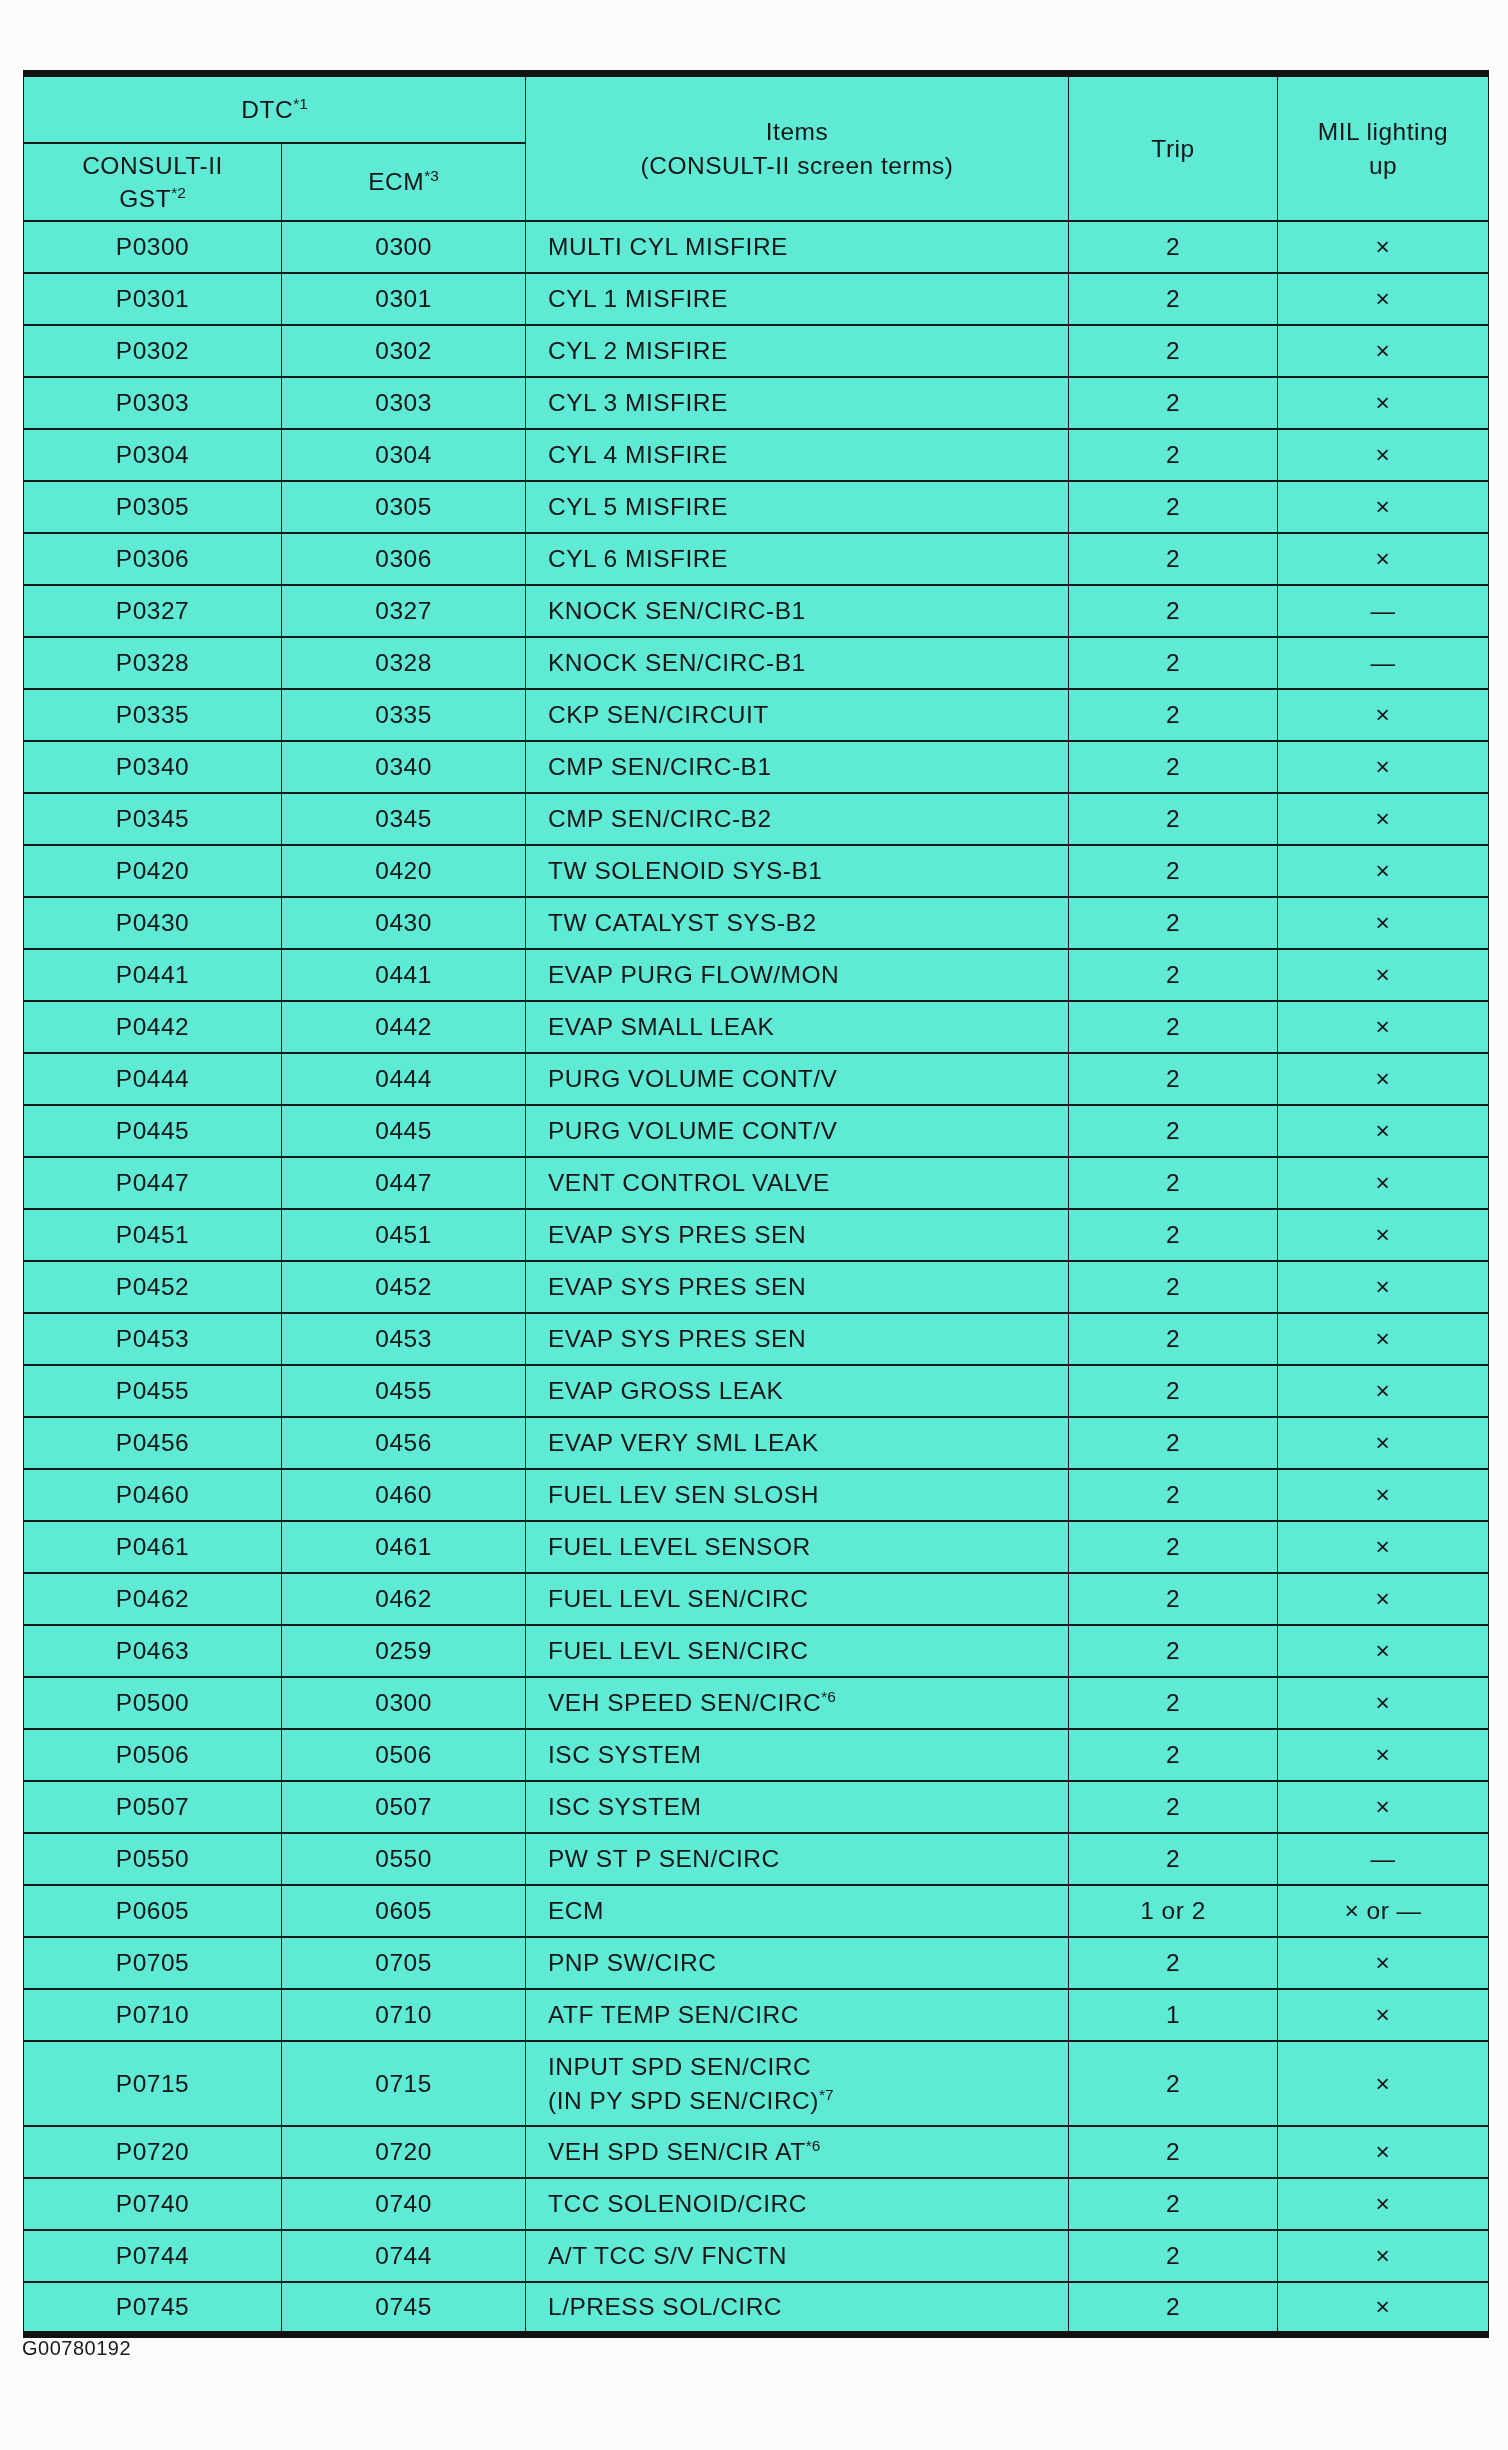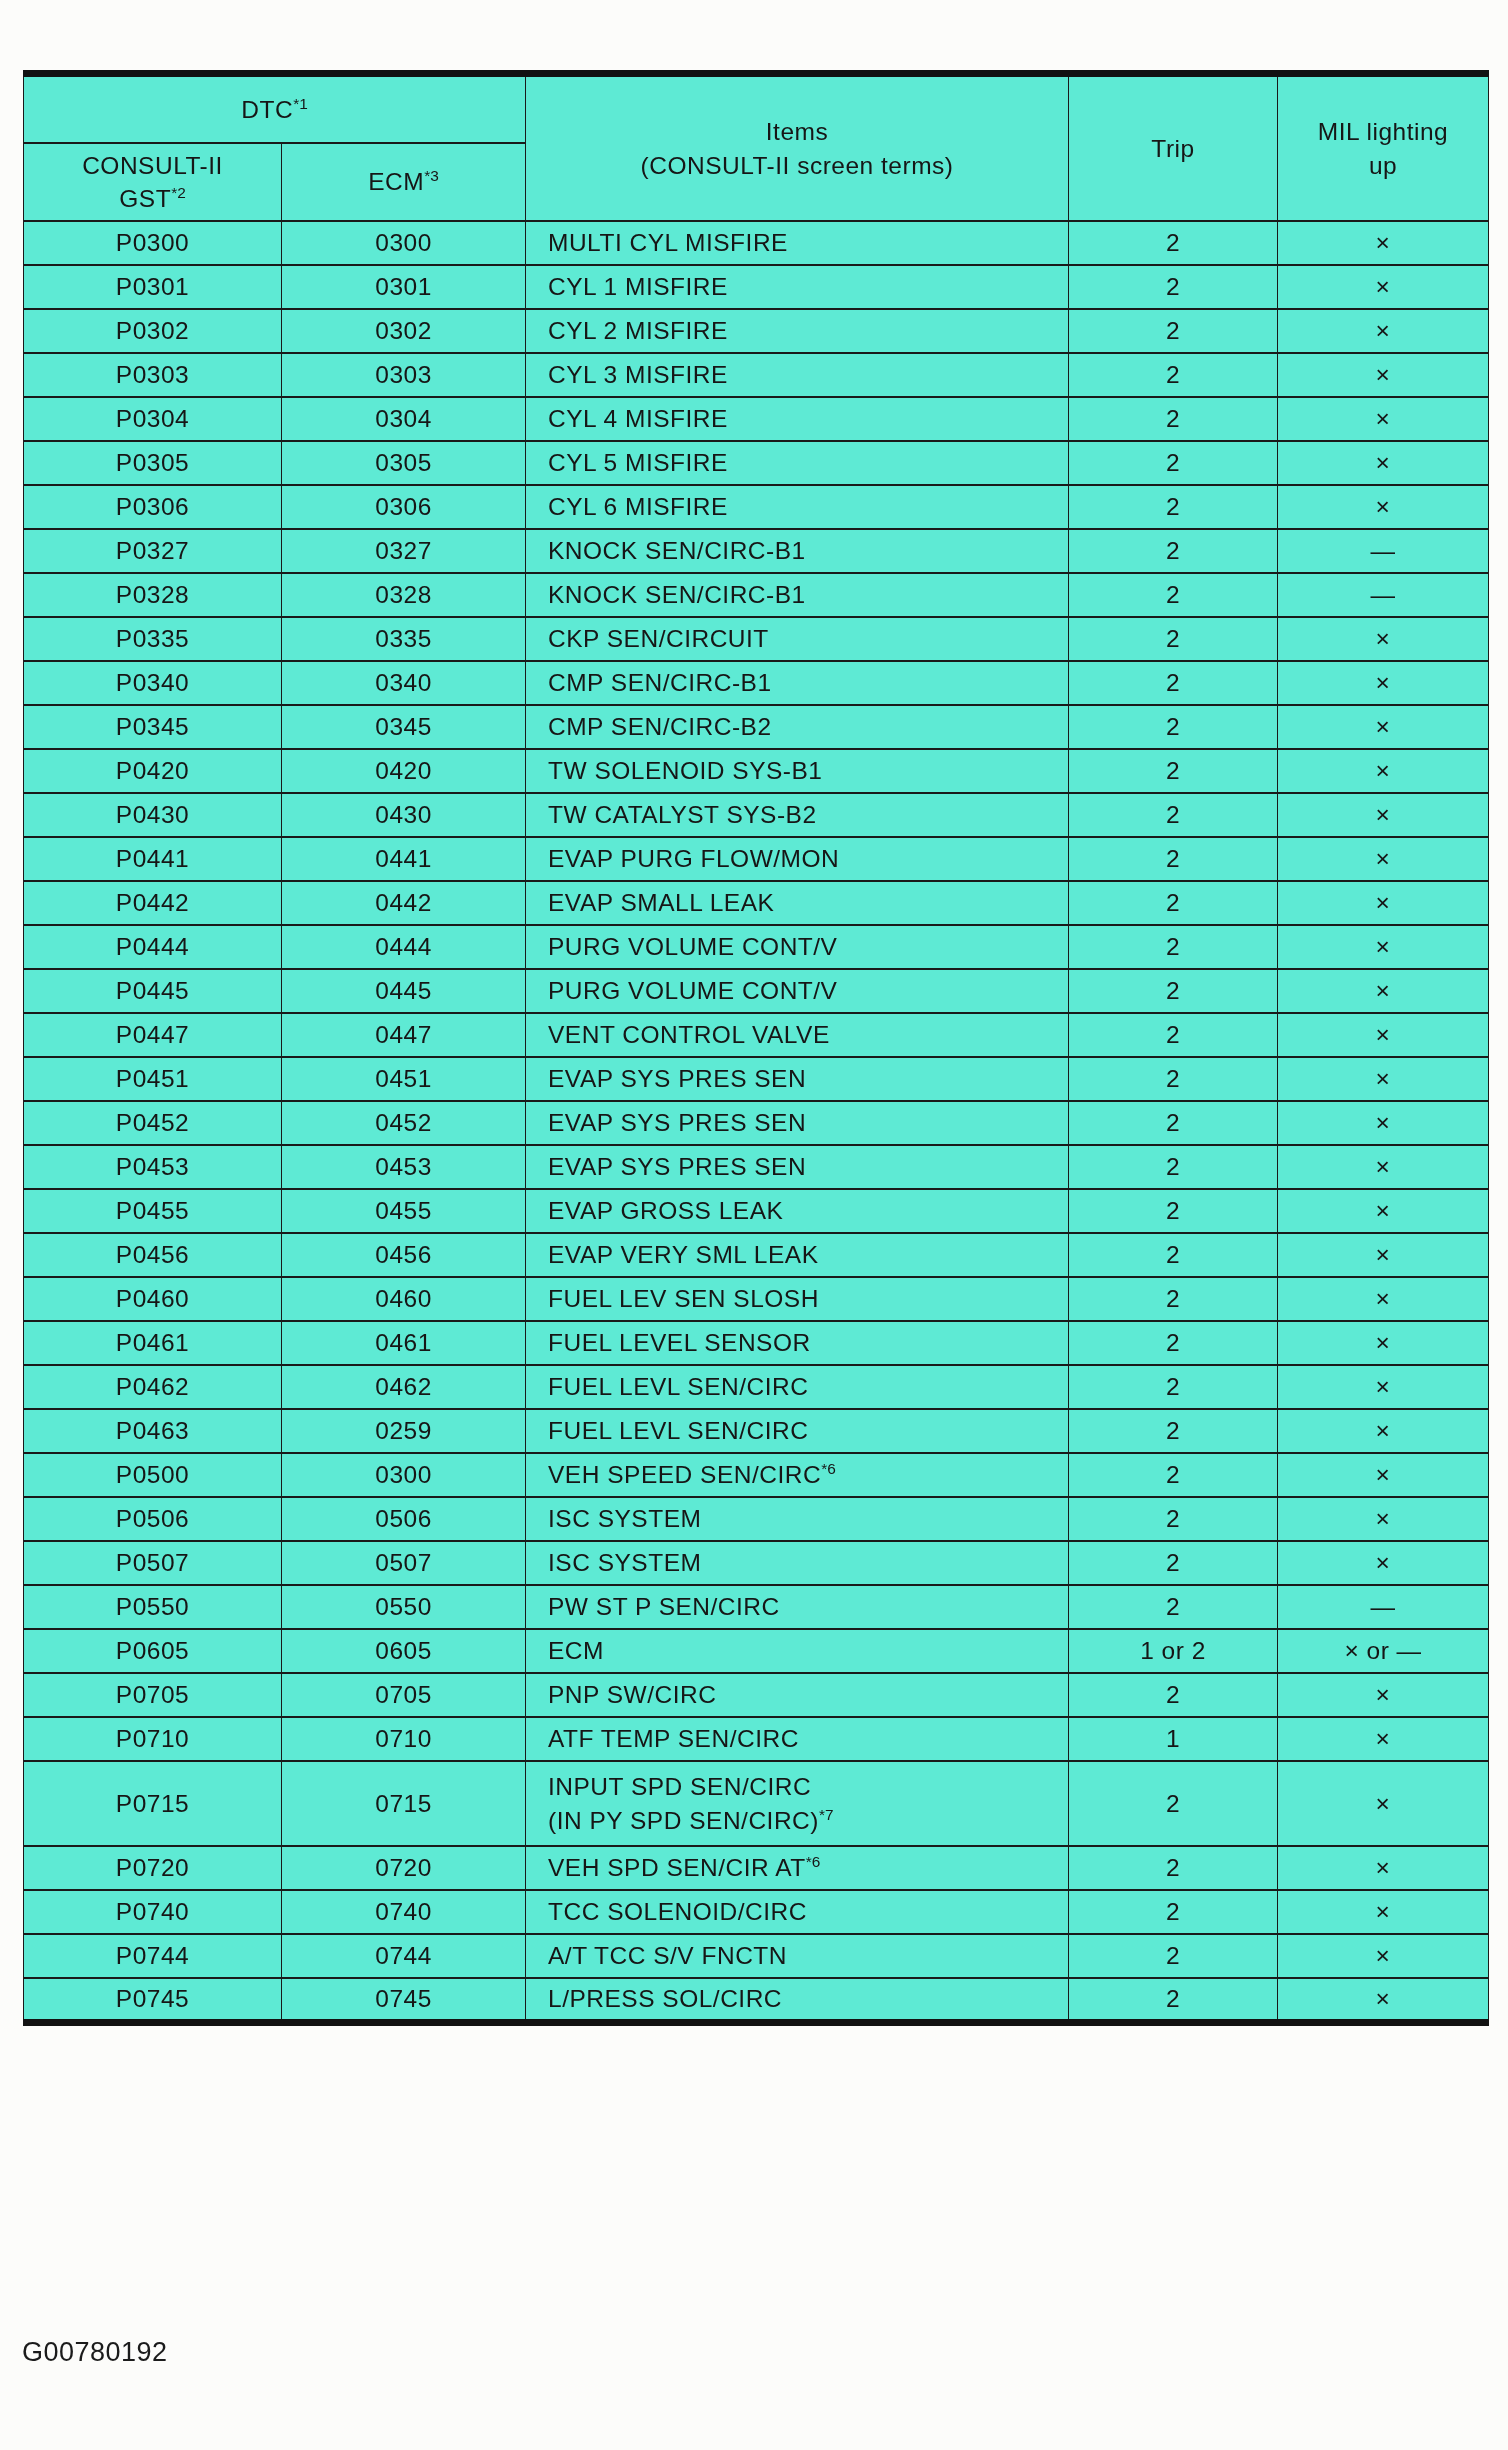--- a/index.html
+++ b/index.html
@@ -35,7 +35,7 @@
   .dtc thead tr.h1 th{height:65px;}
   .dtc thead tr.h2 th{height:76px;}
   .dtc td.c-item{text-align:left;padding-left:22px;padding-right:7.3px;}
-  .dtc tbody tr{height:44px;}
+  .dtc tbody tr{height:52px;}
   .dtc tbody tr.tall{height:85px;}
   sup{font-size:15.4px;letter-spacing:0;}
   .items-head div{line-height:1.35;}

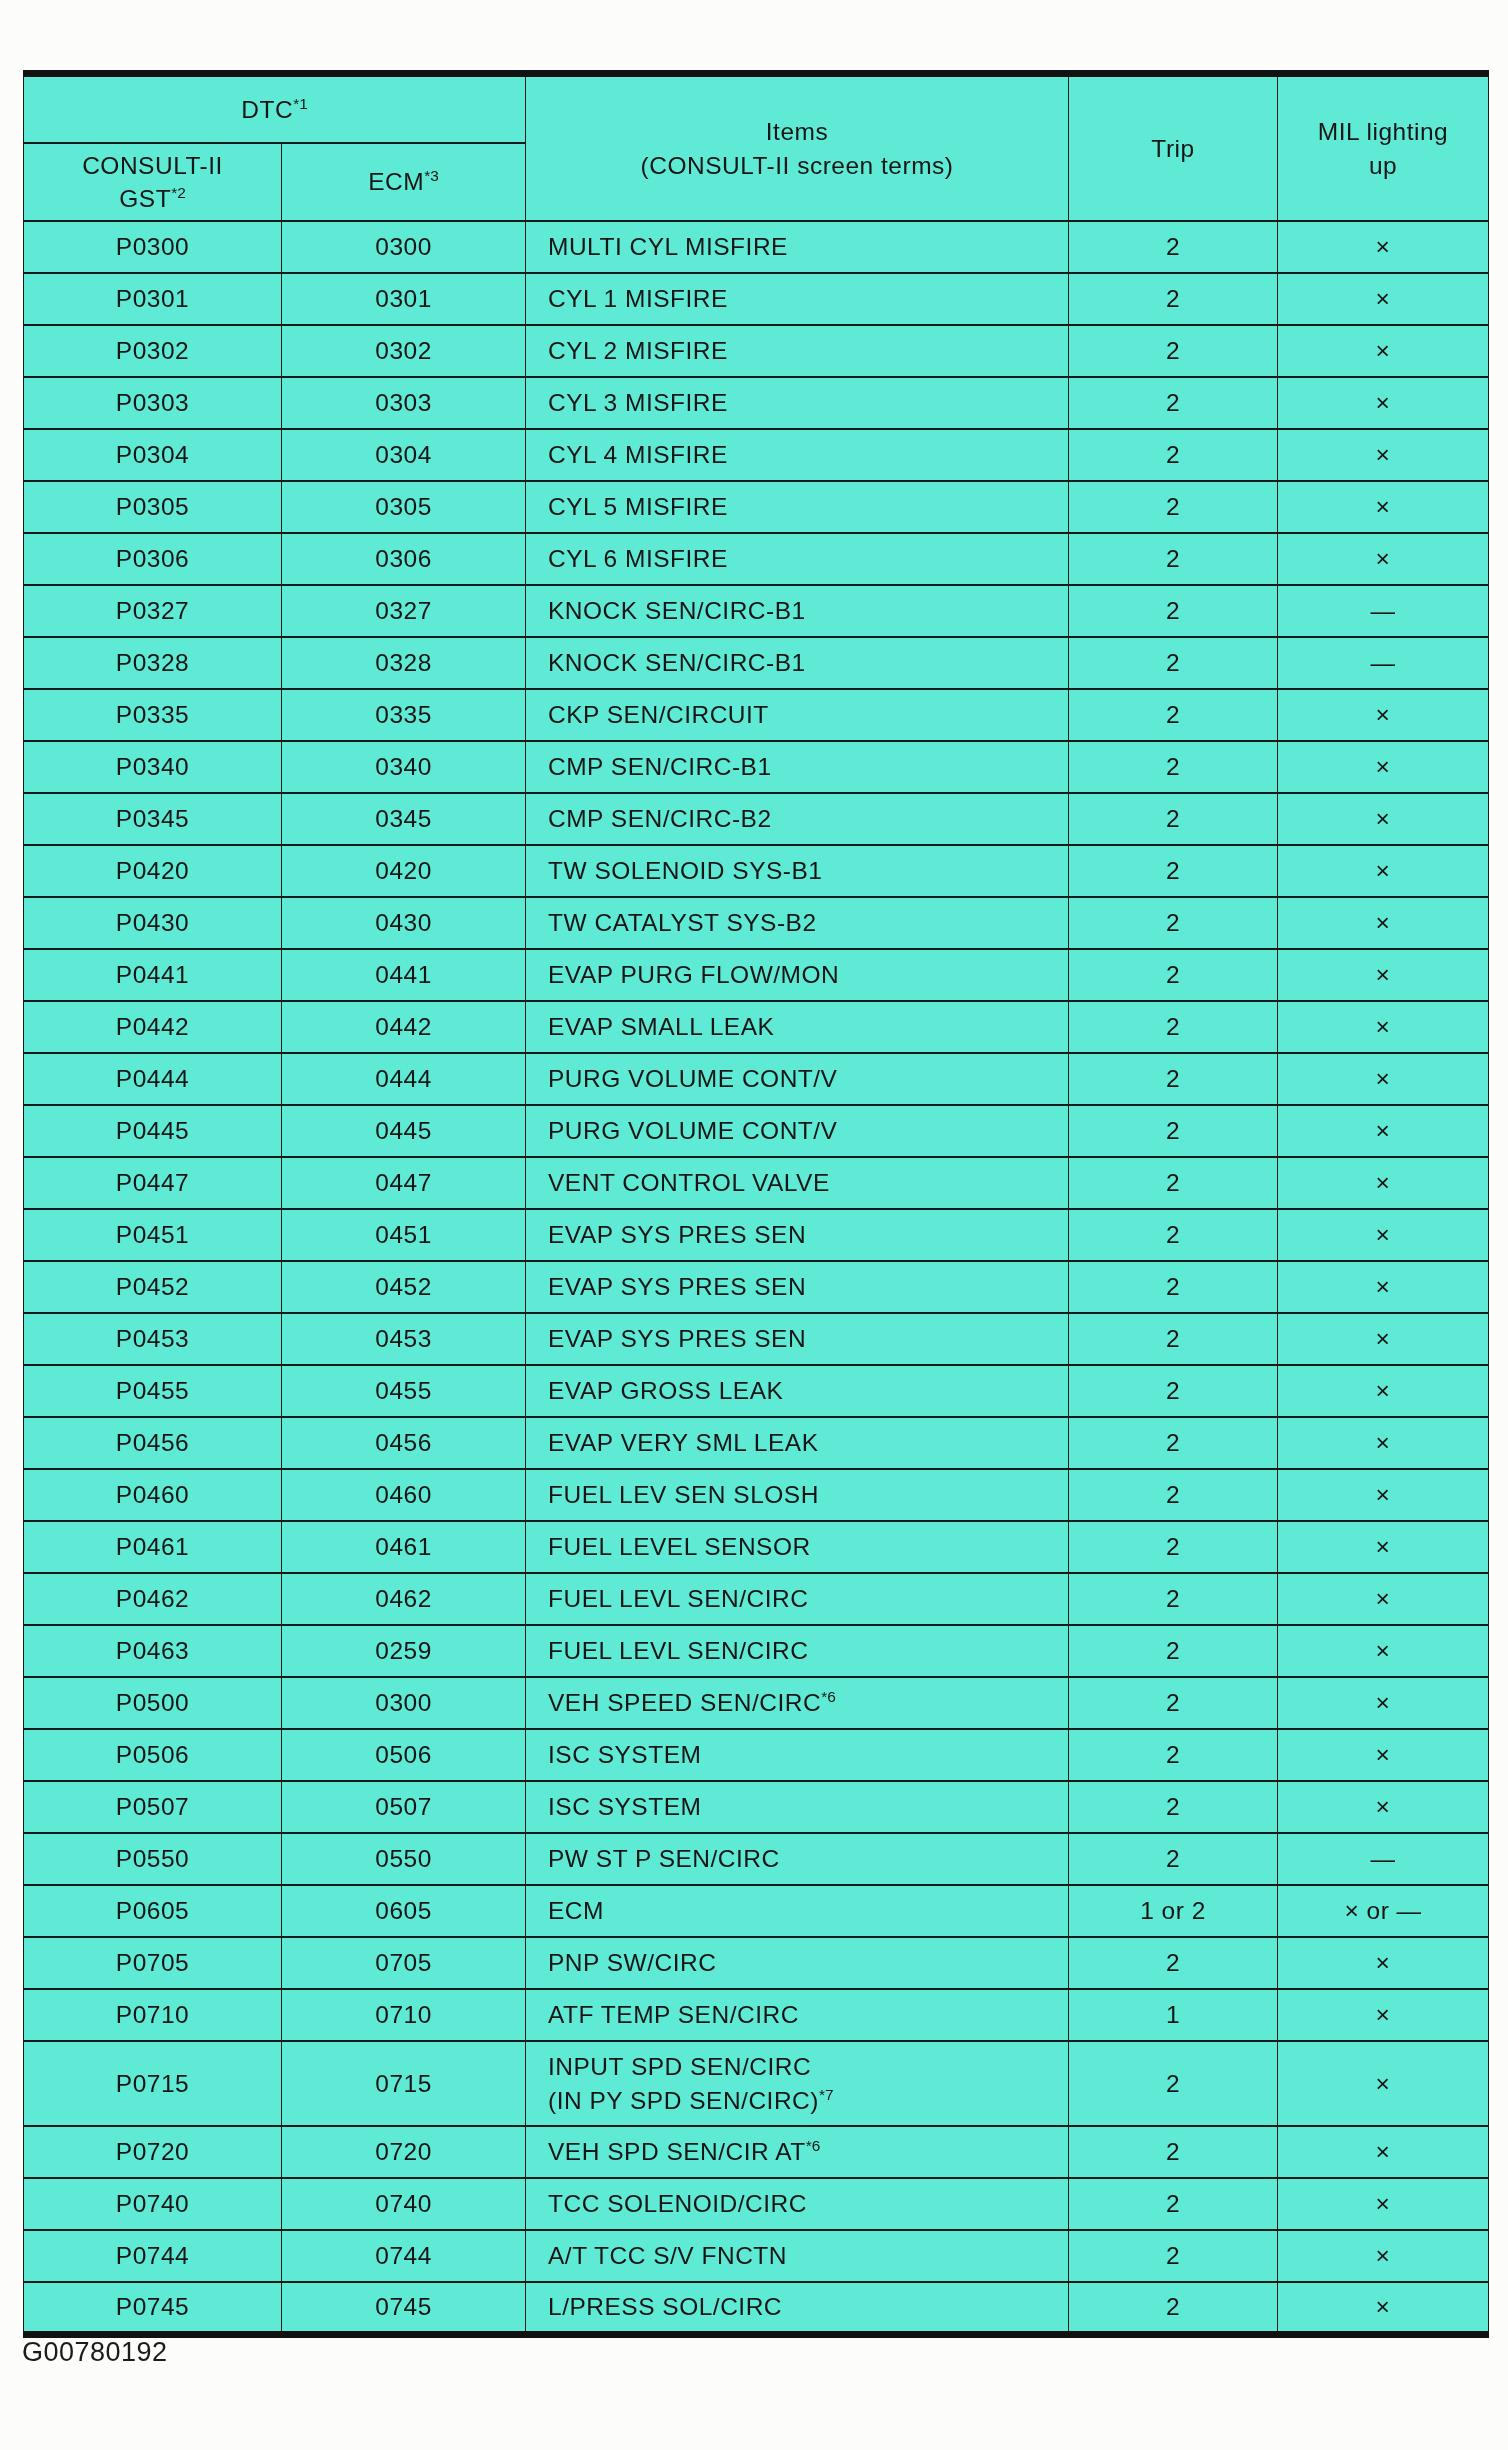--- a/index.html
+++ b/index.html
@@ -42,7 +42,7 @@
   .footer-code{
     position:absolute;
     left:22px;top:2337px;
-    font-size:27px;
+    font-size:20px;
     letter-spacing:0.5px;
     color:#1b1b1b;
   }

